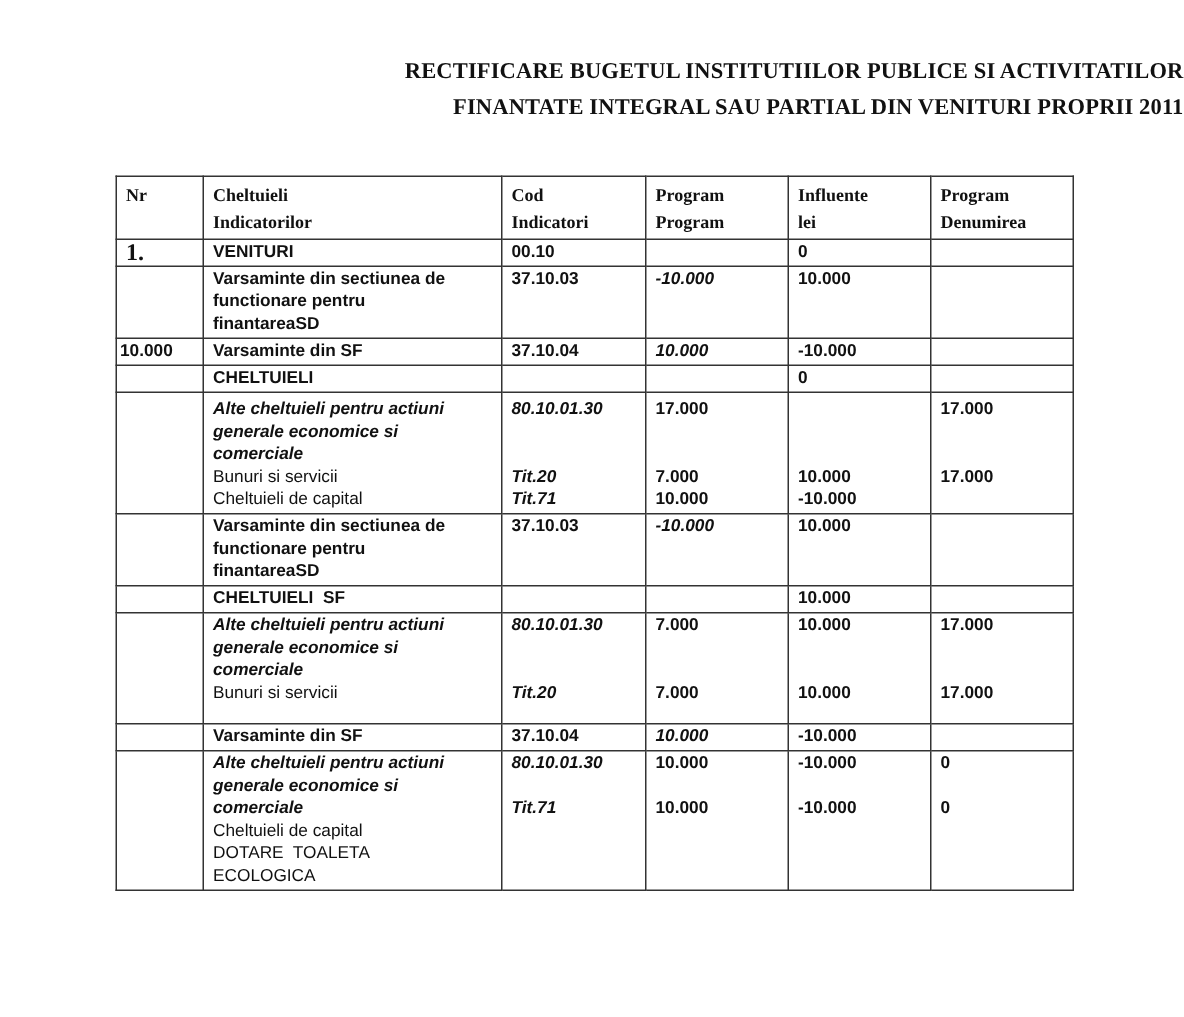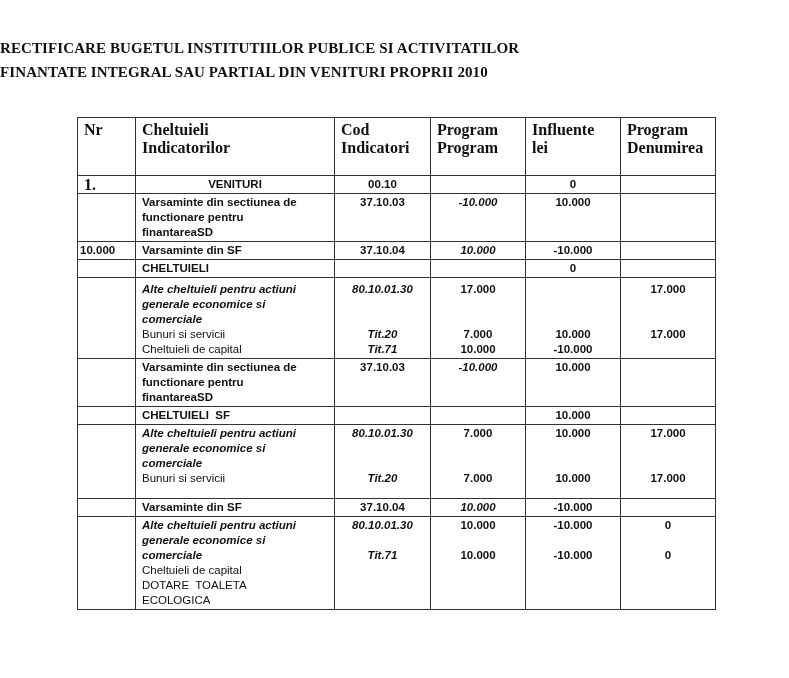--- a/index.html
+++ b/index.html
@@ -6,7 +6,7 @@
   body { width: 789px; height: 678px; position: relative; overflow: hidden; color: #111; }
   .title {
     position: absolute; left: 0; width: 789px; top: 36px;
-    text-align: left;
+    text-align: right;
     font-family: "Liberation Serif", serif; font-weight: bold;
     font-size: 15px; line-height: 24px; letter-spacing: 0.1px;
   }

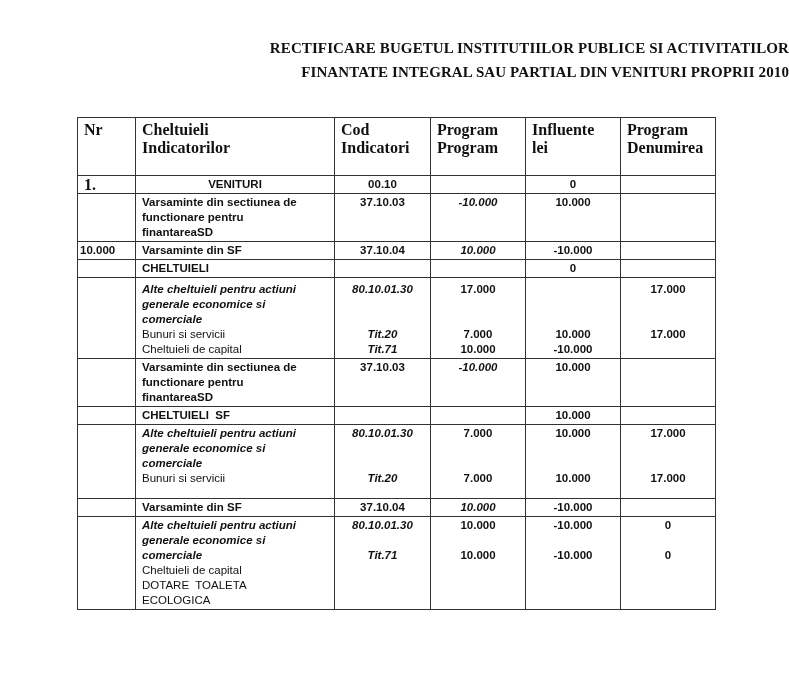--- a/index.html
+++ b/index.html
@@ -37,7 +37,7 @@
 
 <div class="title">
   <div>RECTIFICARE BUGETUL INSTITUTIILOR PUBLICE SI ACTIVITATILOR</div>
-  <div>FINANTATE INTEGRAL SAU PARTIAL DIN VENITURI PROPRII  2010</div>
+  <div>FINANTATE INTEGRAL SAU PARTIAL DIN VENITURI PROPRII  2011</div>
 </div>
 
 <table class="budget">

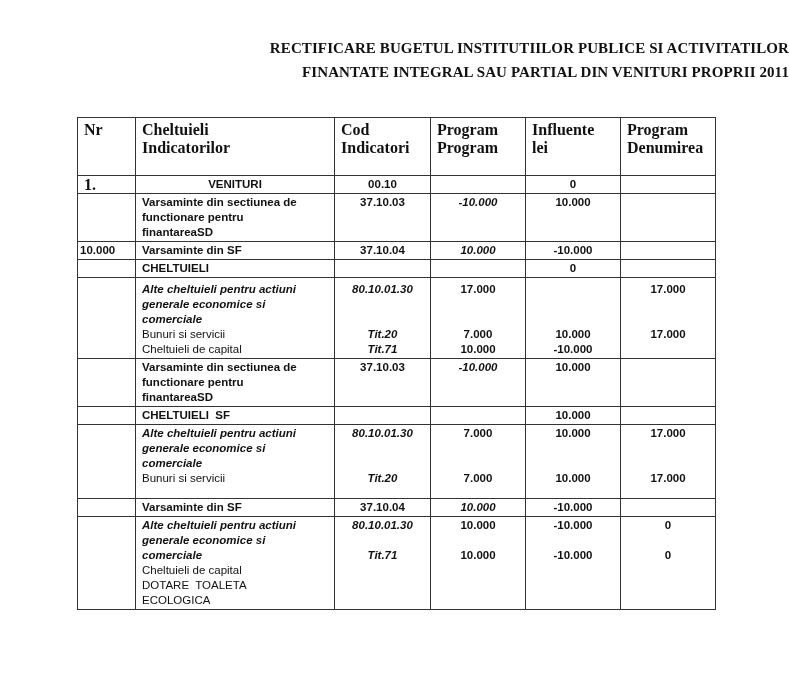--- a/index.html
+++ b/index.html
@@ -21,8 +21,8 @@
     line-height: 15px;
   }
   table.budget th {
-    font-family: "Liberation Serif", serif; font-weight: bold; font-size: 16px;
-    line-height: 18px; text-align: left; padding: 3px 6px 18px 6px; vertical-align: top;
+    font-family: "Liberation Serif", serif; font-weight: bold; font-size: 12px;
+    line-height: 18px; text-align: left; padding: 3px 6px 2px 6px; vertical-align: top;
   }
   th.c-nr { text-align: center; }
   .r { text-align: center; }

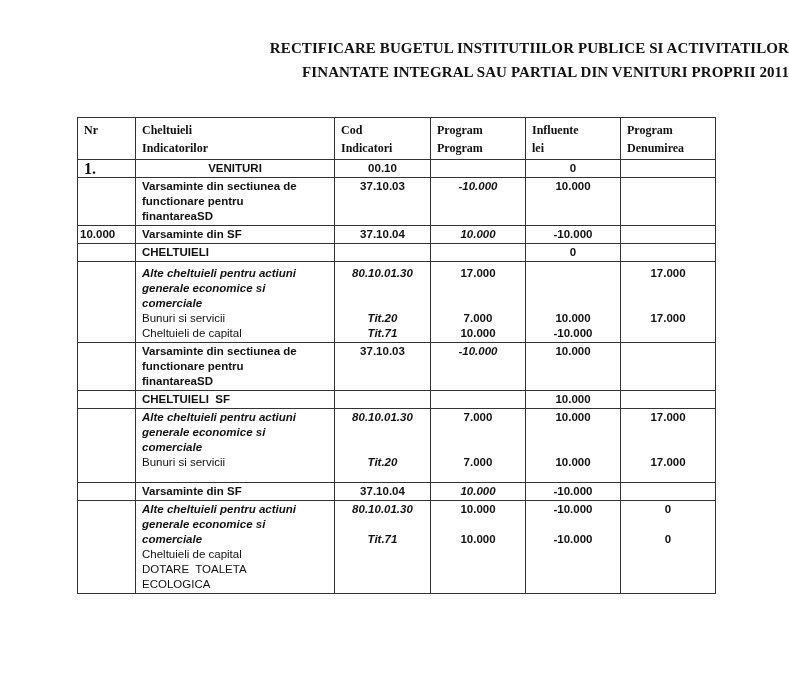--- a/index.html
+++ b/index.html
@@ -25,7 +25,7 @@
     line-height: 18px; text-align: left; padding: 3px 6px 2px 6px; vertical-align: top;
   }
   th.c-nr { text-align: center; }
-  .r { text-align: center; }
+  .r { text-align: left; }
   .b { font-weight: bold; }
   .bi { font-weight: bold; font-style: italic; }
   .nr1 { font-family: "Liberation Serif", serif; font-weight: bold; font-size: 16px; }

